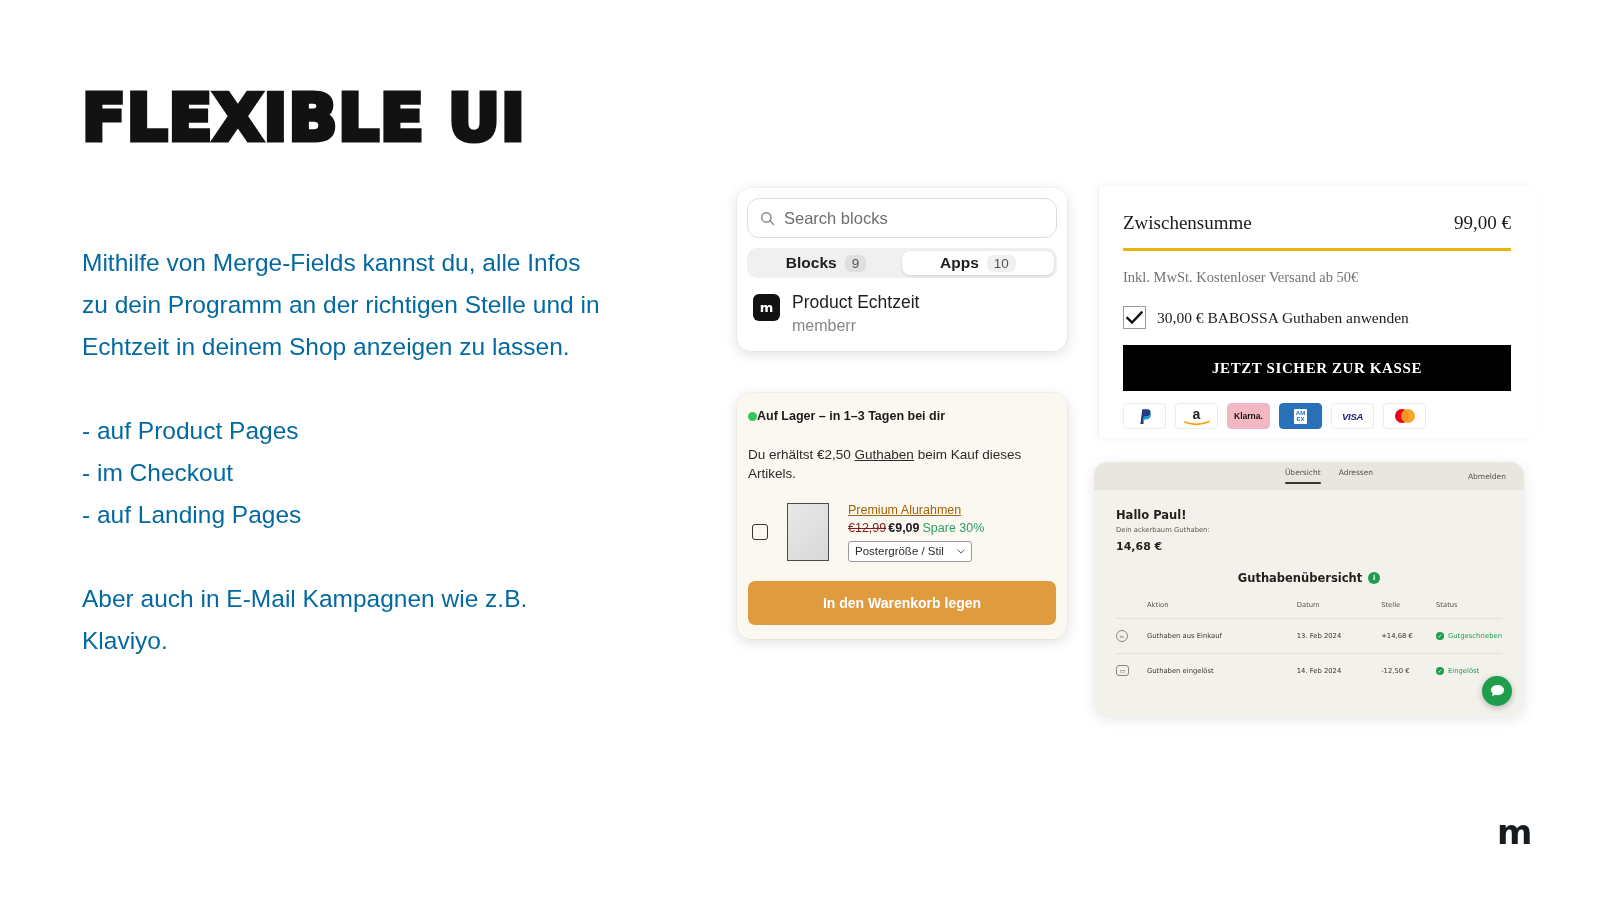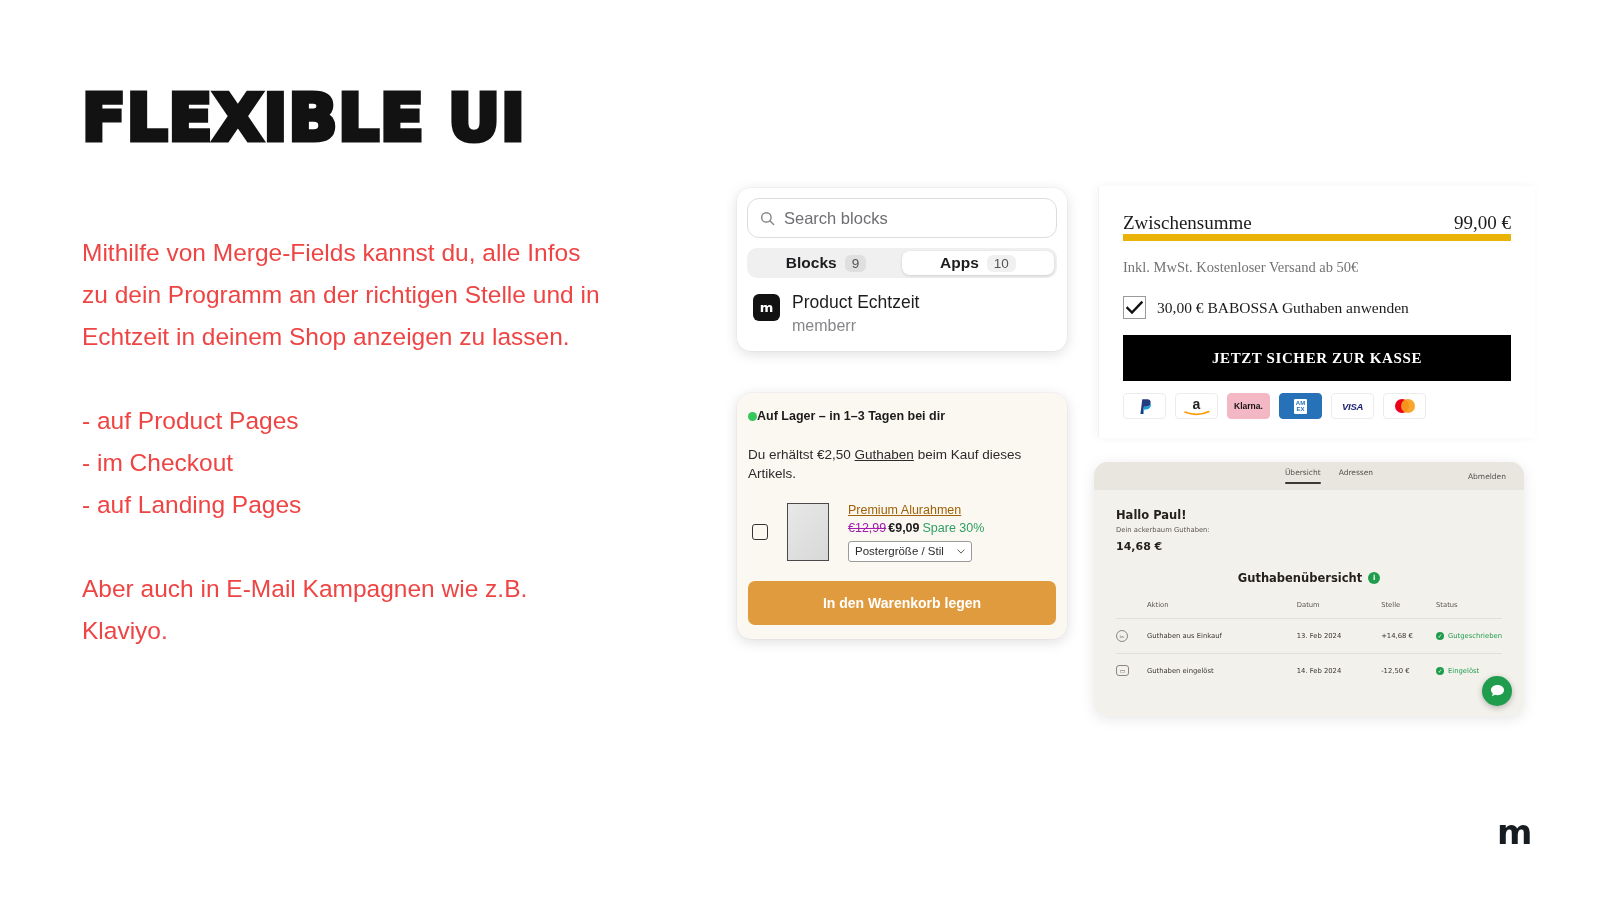--- a/index.html
+++ b/index.html
@@ -127,8 +127,8 @@
   }
   .sub-row {
     display:flex; justify-content: space-between; align-items: baseline;
-    font-size: 19px; color:#1b1b1b; 
-    border-bottom: 7px solid #eab308;
+    font-size: 19px; color:#1b1b1b; padding-bottom: 14px;
+    border-bottom: 3px solid #eab308;
   }
   .tax { font-size: 14.5px; color:#737373; margin-top: 18px; }
   .credit-row { display:flex; align-items:center; gap:11px; margin-top: 20px; }

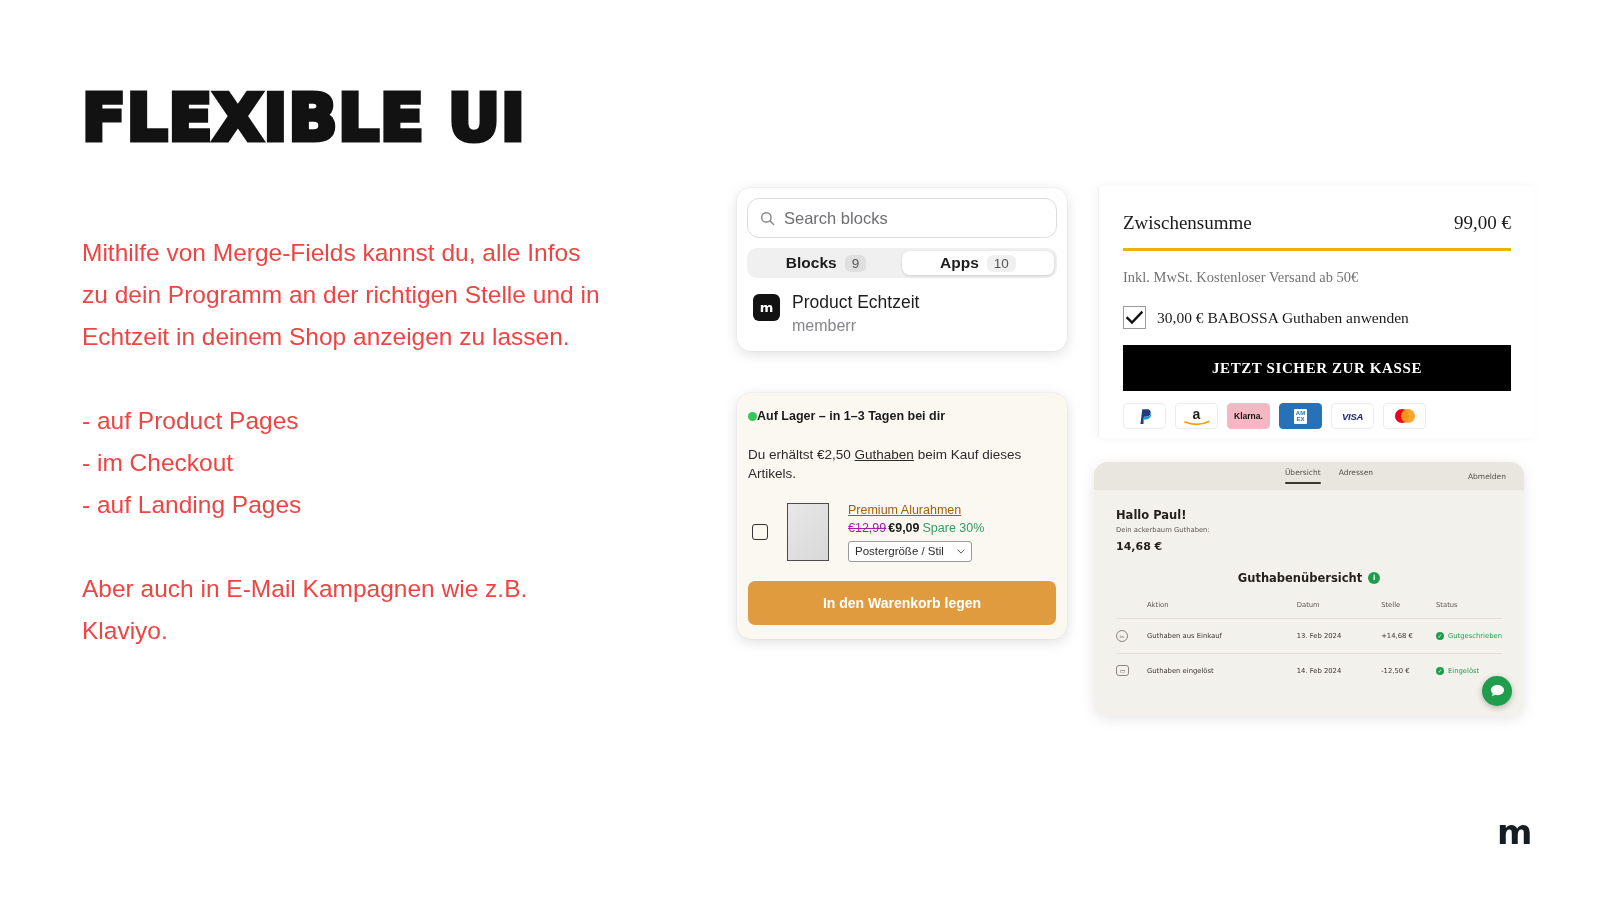--- a/index.html
+++ b/index.html
@@ -22,10 +22,10 @@
     paint-order: stroke fill;
   }
   .body-copy {
-    position: absolute; left: 82px; top: 232px;
+    position: absolute; left: 82px; top: 242px;
     width: 520px;
     font-size: 24.5px; line-height: 42px;
-    color: #ef4444; font-weight: 400;
+    color: #0369a1; font-weight: 400;
   }
   .body-copy p { margin: 0; }
   .body-copy .gap { height: 42px; }

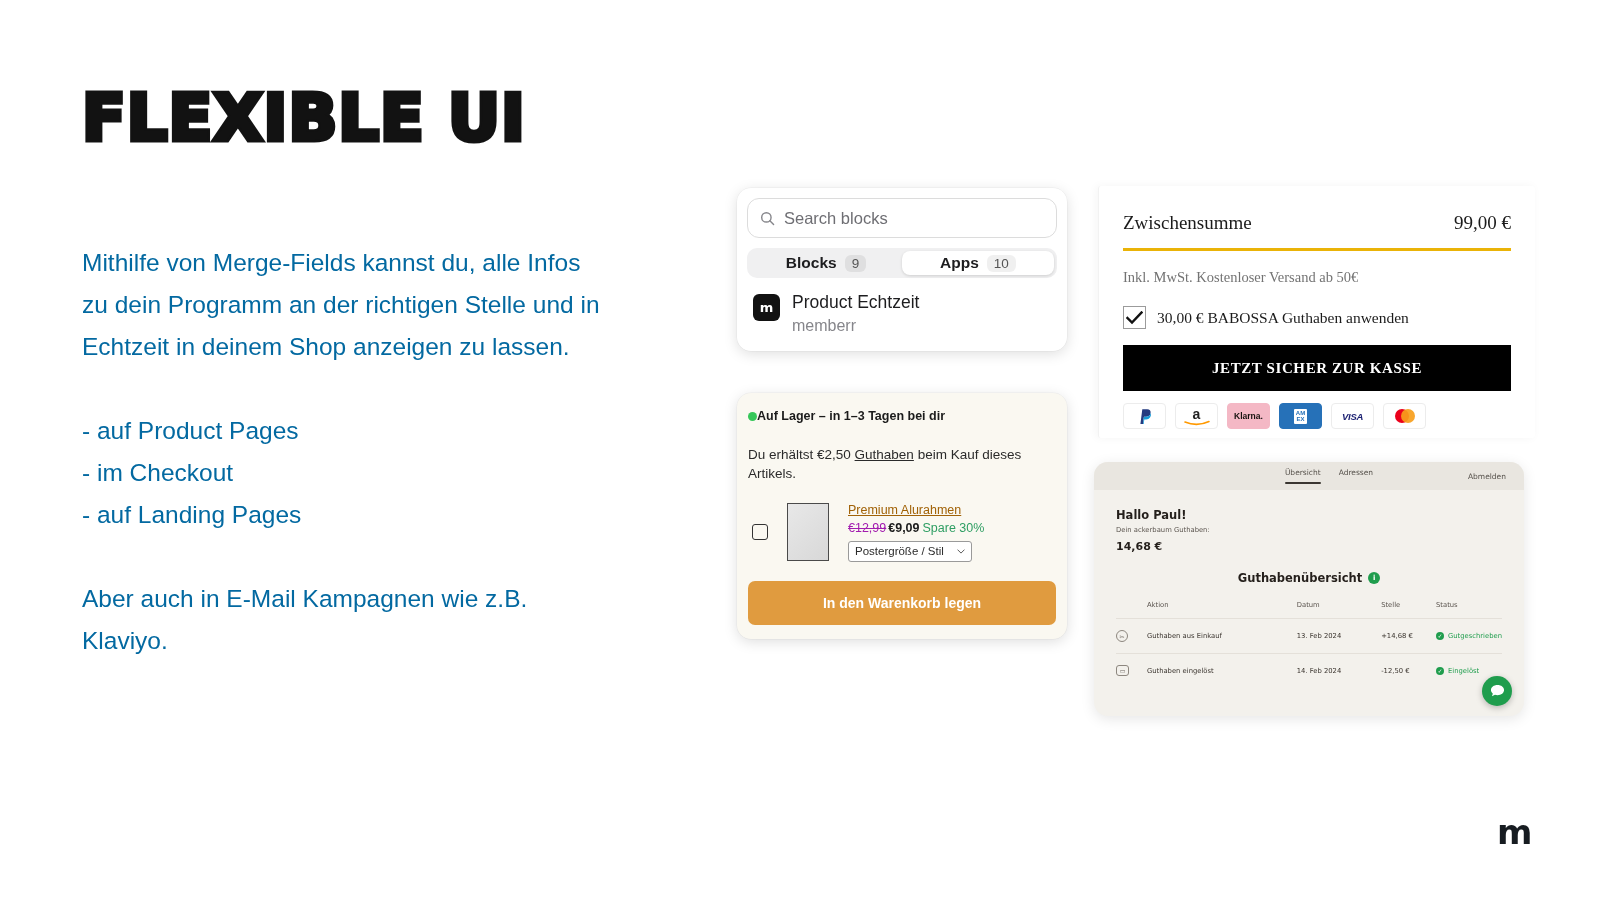--- a/index.html
+++ b/index.html
@@ -98,7 +98,7 @@
   .pinfo { flex: 1; min-width: 0; }
   .pname { font-size: 12.5px; color:#a16207;text-decoration:underline; }
   .pprice { font-size: 12.5px; margin-top: 4px; }
-  .pprice .old { color:#a21caf; text-decoration: line-through; }
+  .pprice .old { color:#7f1d1d; text-decoration: line-through; }
   .pprice .new { color:#1b1b1b; font-weight:600; margin-left:2px;}
   .pprice .save { color:#2e9e63; margin-left:3px; }
   .psel {

